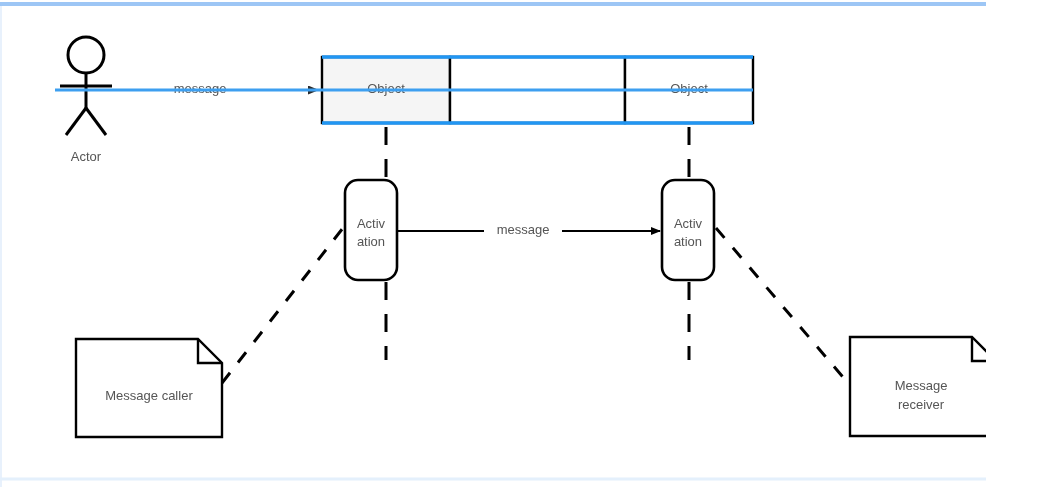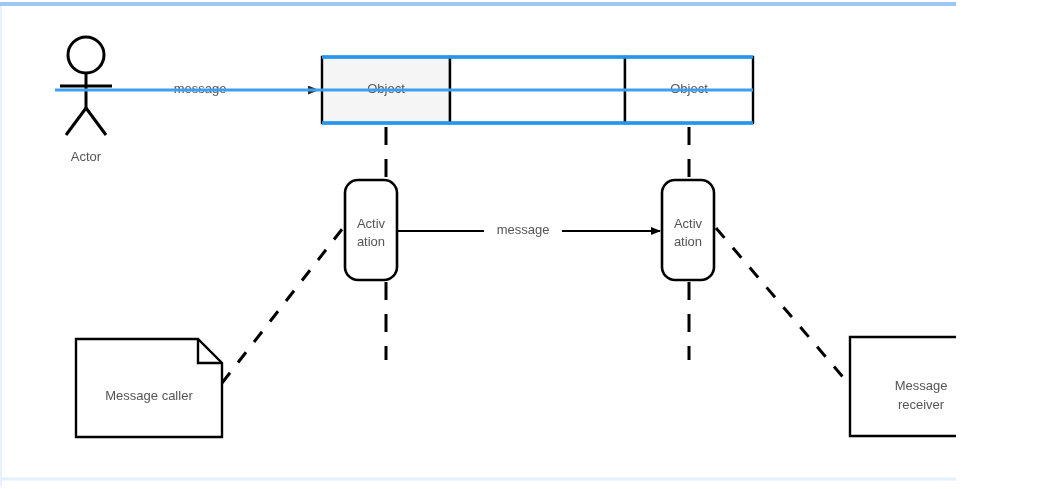--- a/index.html
+++ b/index.html
@@ -17,6 +17,7 @@
     height: 489px;
     background: #ffffff;
     overflow: hidden;
+    padding-left: 30px;
   }
   #diagram-svg {
     position: absolute;

